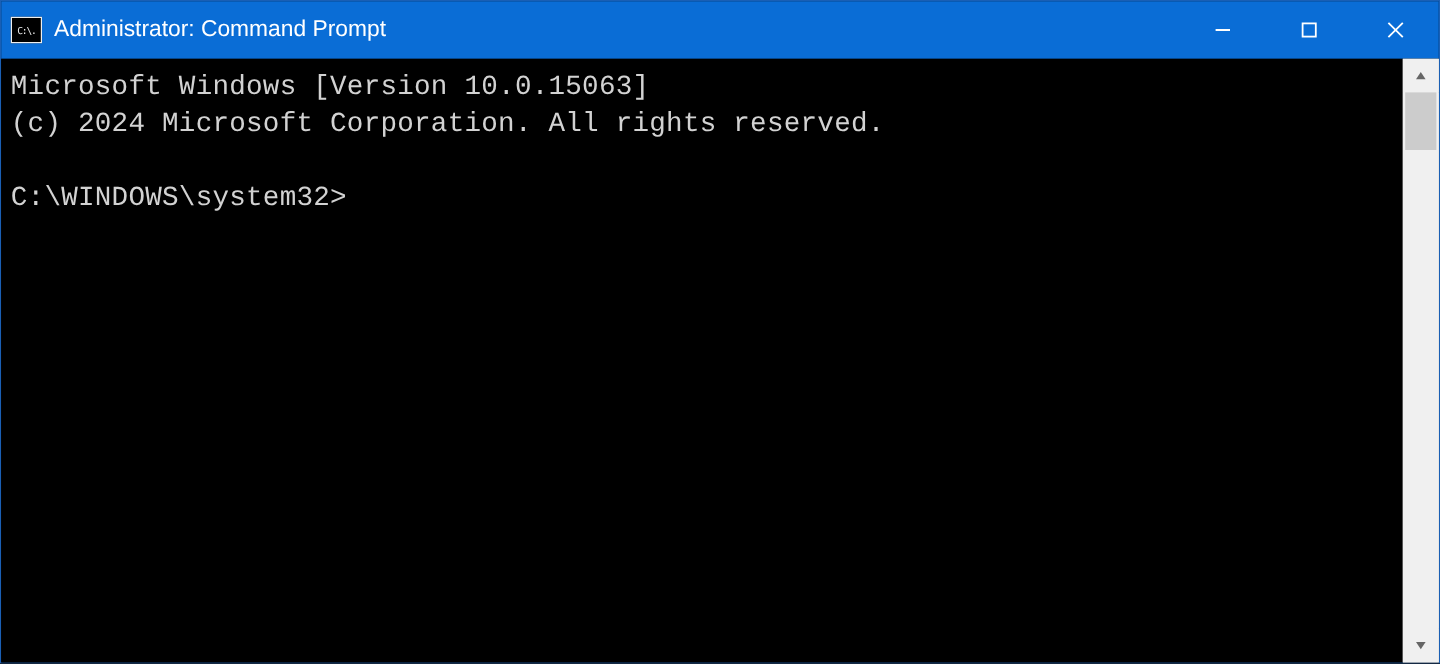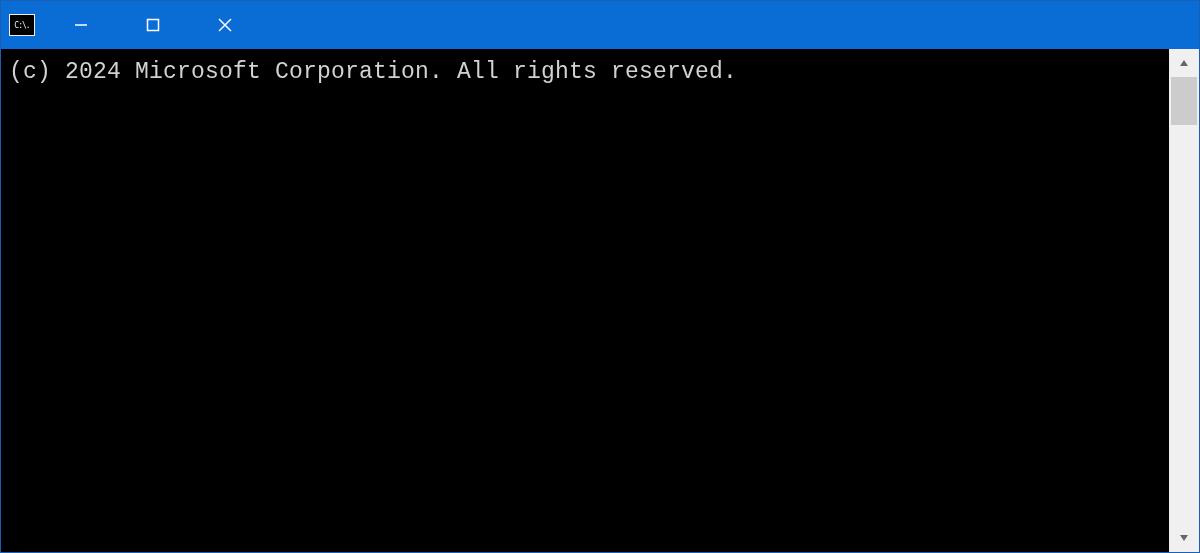--- a/index.html
+++ b/index.html
@@ -133,6 +133,7 @@
     <div class="app-icon">
       <span>C:\.</span>
     </div>
+    <div class="title-text">Administrator: Command Prompt</div>
     <div class="window-controls">
       <div class="wctrl">
         <svg viewBox="0 0 16 16">

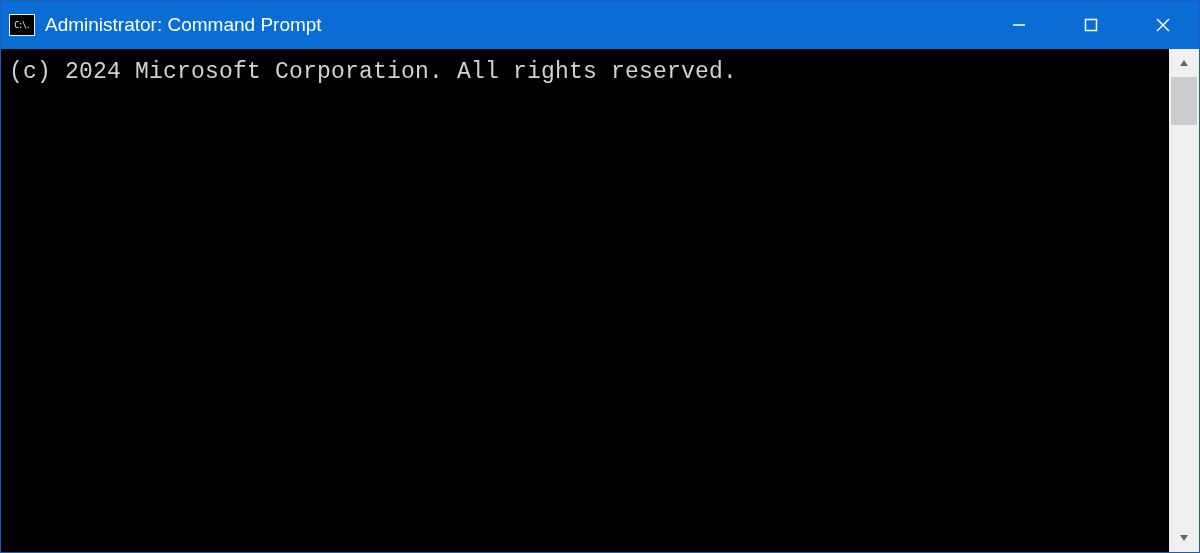--- a/index.html
+++ b/index.html
@@ -155,7 +155,7 @@
   </div>
 
   <div class="body-area">
-    <div class="terminal"><span class="terminal-line">(c) 2024 Microsoft Corporation. All rights reserved.</span><span class="terminal-line"> </span><span class="prompt-line"></span></div>
+    <div class="terminal"><span class="terminal-line">Microsoft Windows [Version 10.0.15063]</span><span class="terminal-line">(c) 2024 Microsoft Corporation. All rights reserved.</span><span class="terminal-line"> </span><span class="prompt-line"></span></div>
 
     <div class="scrollbar">
       <div class="sb-arrow">

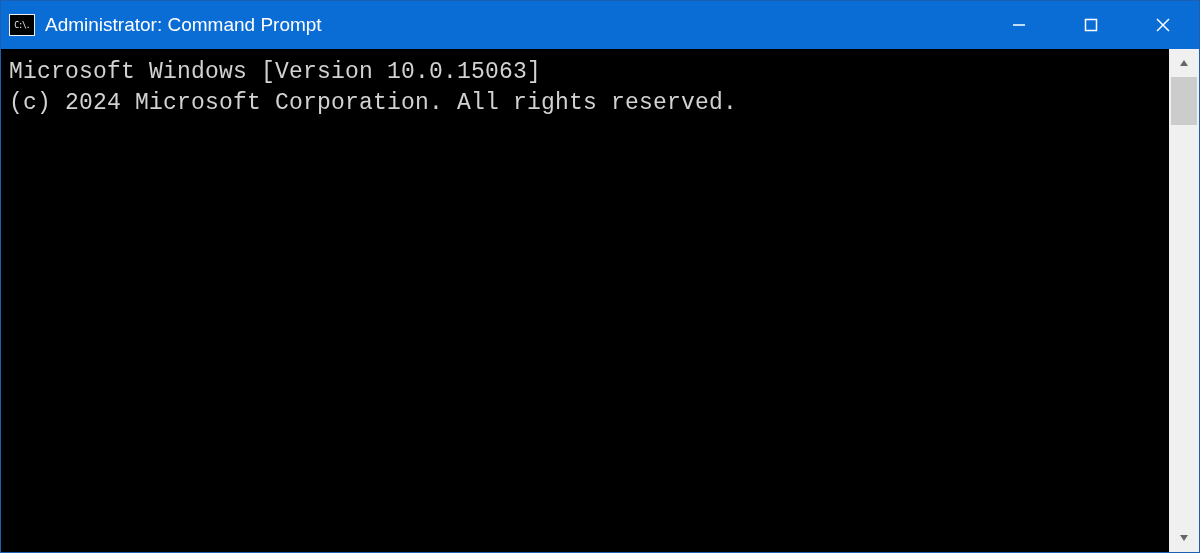--- a/index.html
+++ b/index.html
@@ -155,7 +155,7 @@
   </div>
 
   <div class="body-area">
-    <div class="terminal"><span class="terminal-line">Microsoft Windows [Version 10.0.15063]</span><span class="terminal-line">(c) 2024 Microsoft Corporation. All rights reserved.</span><span class="terminal-line"> </span><span class="prompt-line"></span></div>
+    <div class="terminal"><span class="terminal-line">Microsoft Windows [Version 10.0.15063]</span><span class="terminal-line">(c) 2024 Microsoft Corporation. All rights reserved.</span><span class="terminal-line"> </span><span class="prompt-line"><span>C:\WINDOWS\system32&gt;</span></span></div>
 
     <div class="scrollbar">
       <div class="sb-arrow">

